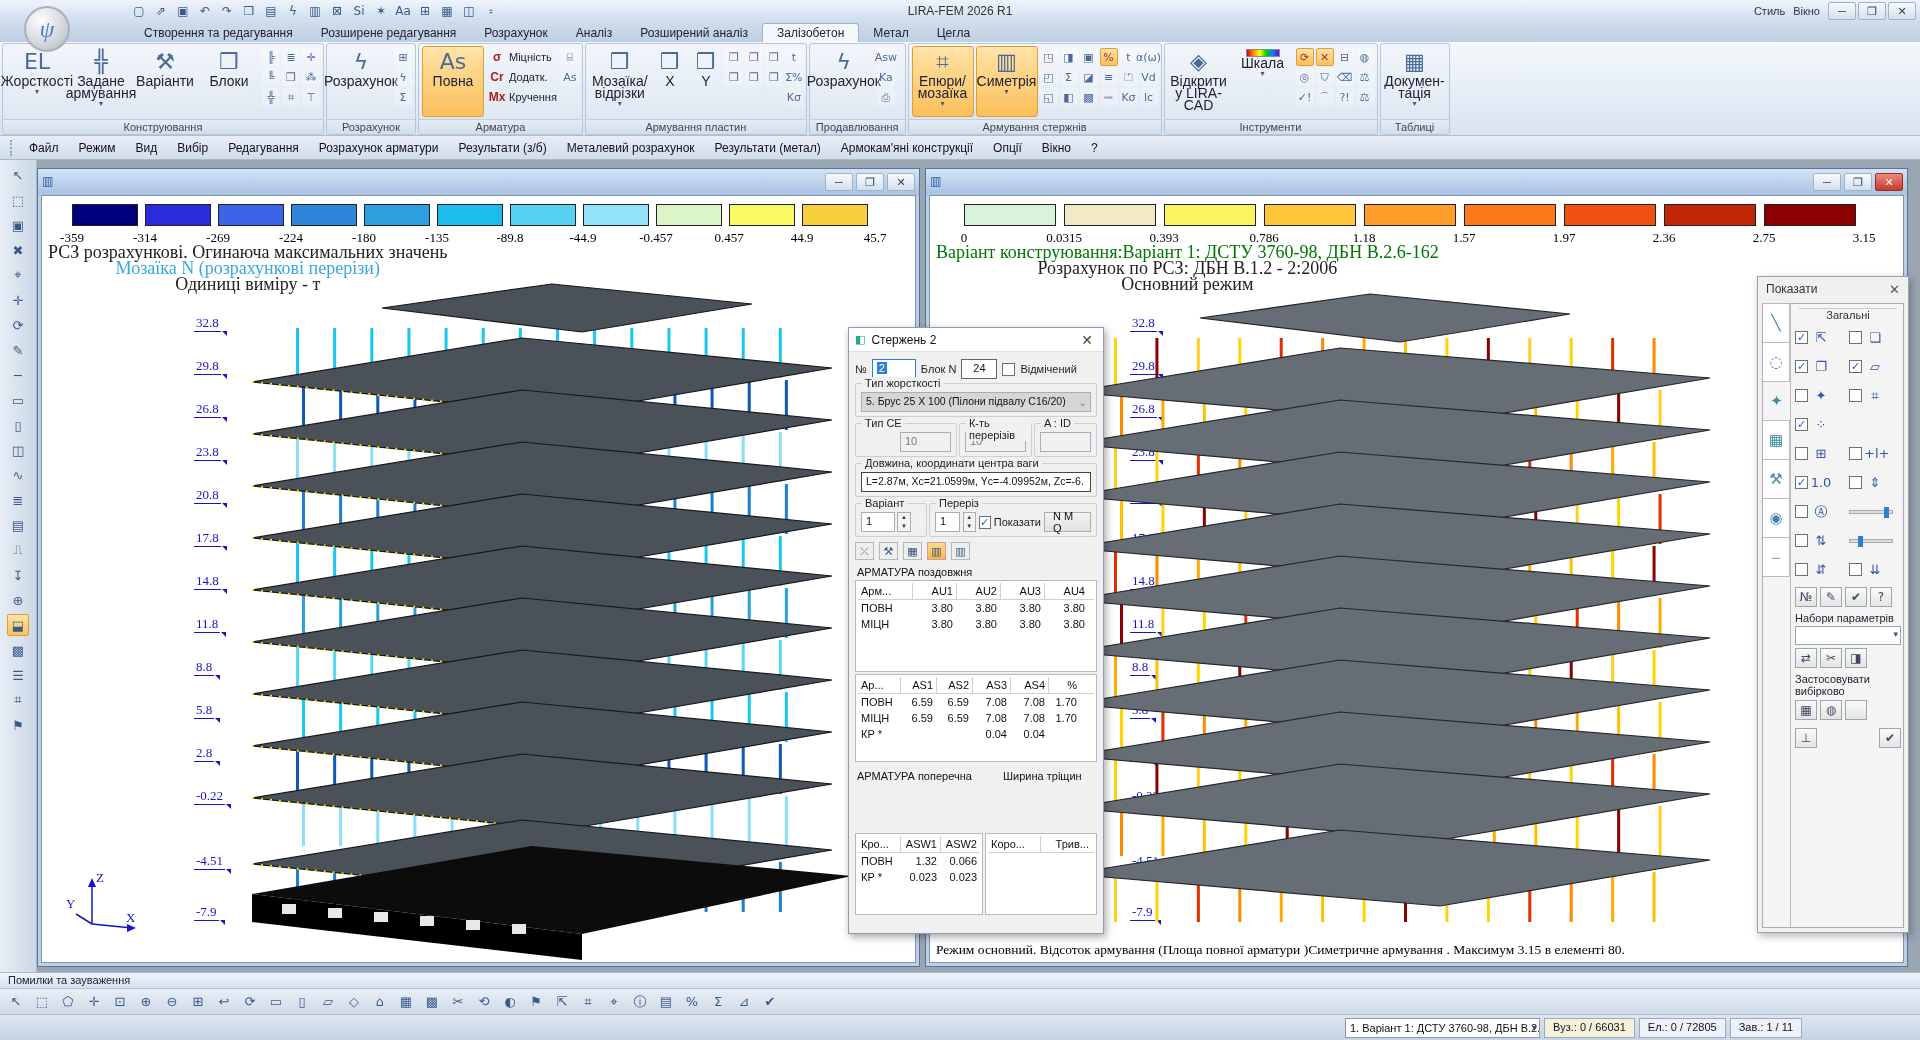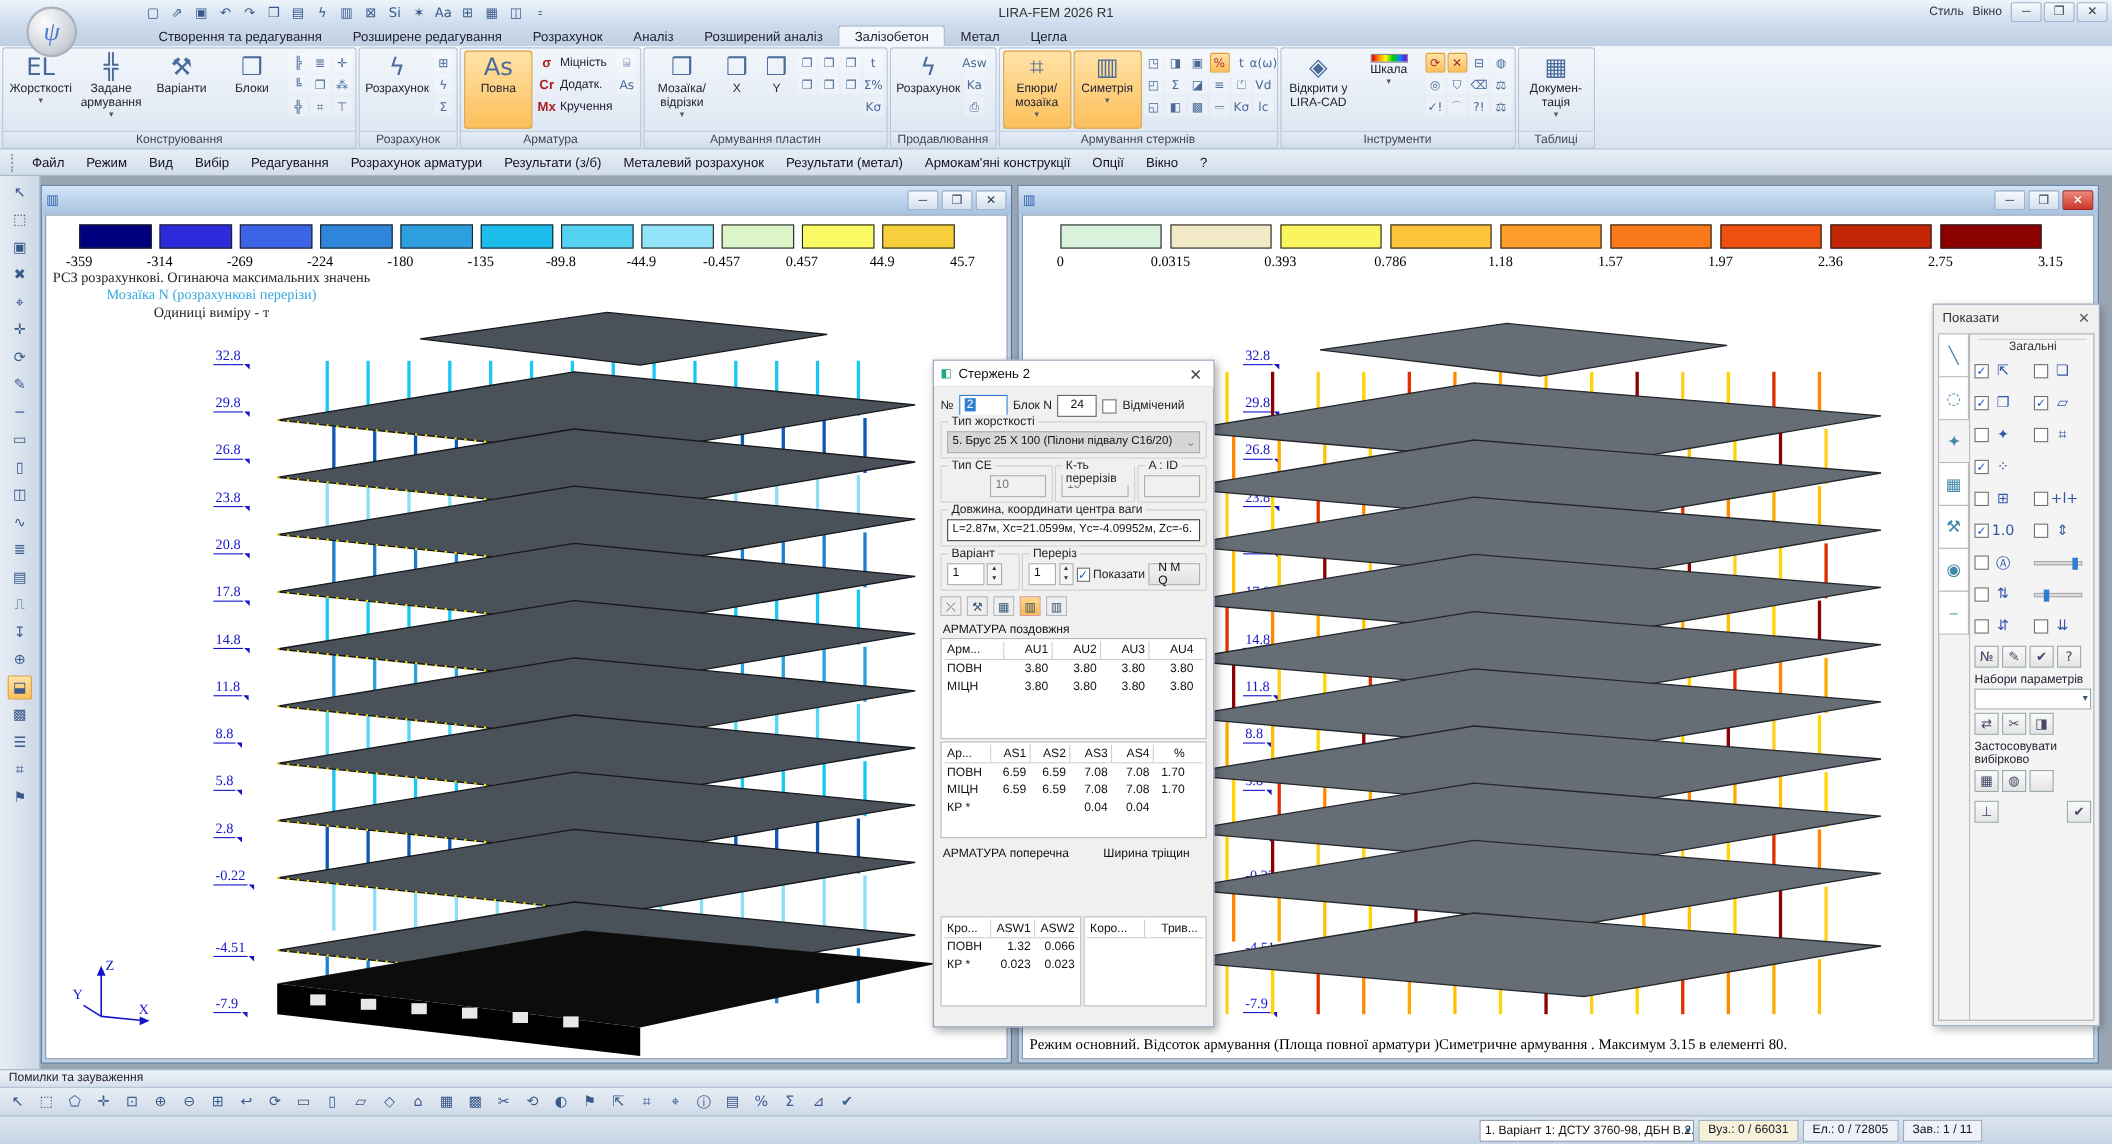--- a/index.html
+++ b/index.html
@@ -42,7 +42,7 @@
   .bigbtn { width:62px; display:flex; flex-direction:column; align-items:center; justify-content:flex-start;
     border:1px solid transparent; border-radius:3px; padding:2px 1px; }
   .bigbtn .bgi { font-size:22px; line-height:26px; color:#4a6a9a; }
-  .bigbtn .blab { font-size:11px; line-height:12px; text-align:center; color:#223; white-space:pre-line; }
+  .bigbtn .blab { font-size:14px; line-height:12px; text-align:center; color:#223; white-space:pre-line; }
   .bigbtn .arr { font-size:8px; color:#556; }
   .bigbtn.active { background:linear-gradient(#ffe3a8,#fcbf5a); border-color:#dd9f33; }
   .medbtn { display:flex; align-items:center; gap:3px; font-size:11px; height:18px; padding:0 2px; color:#223; }

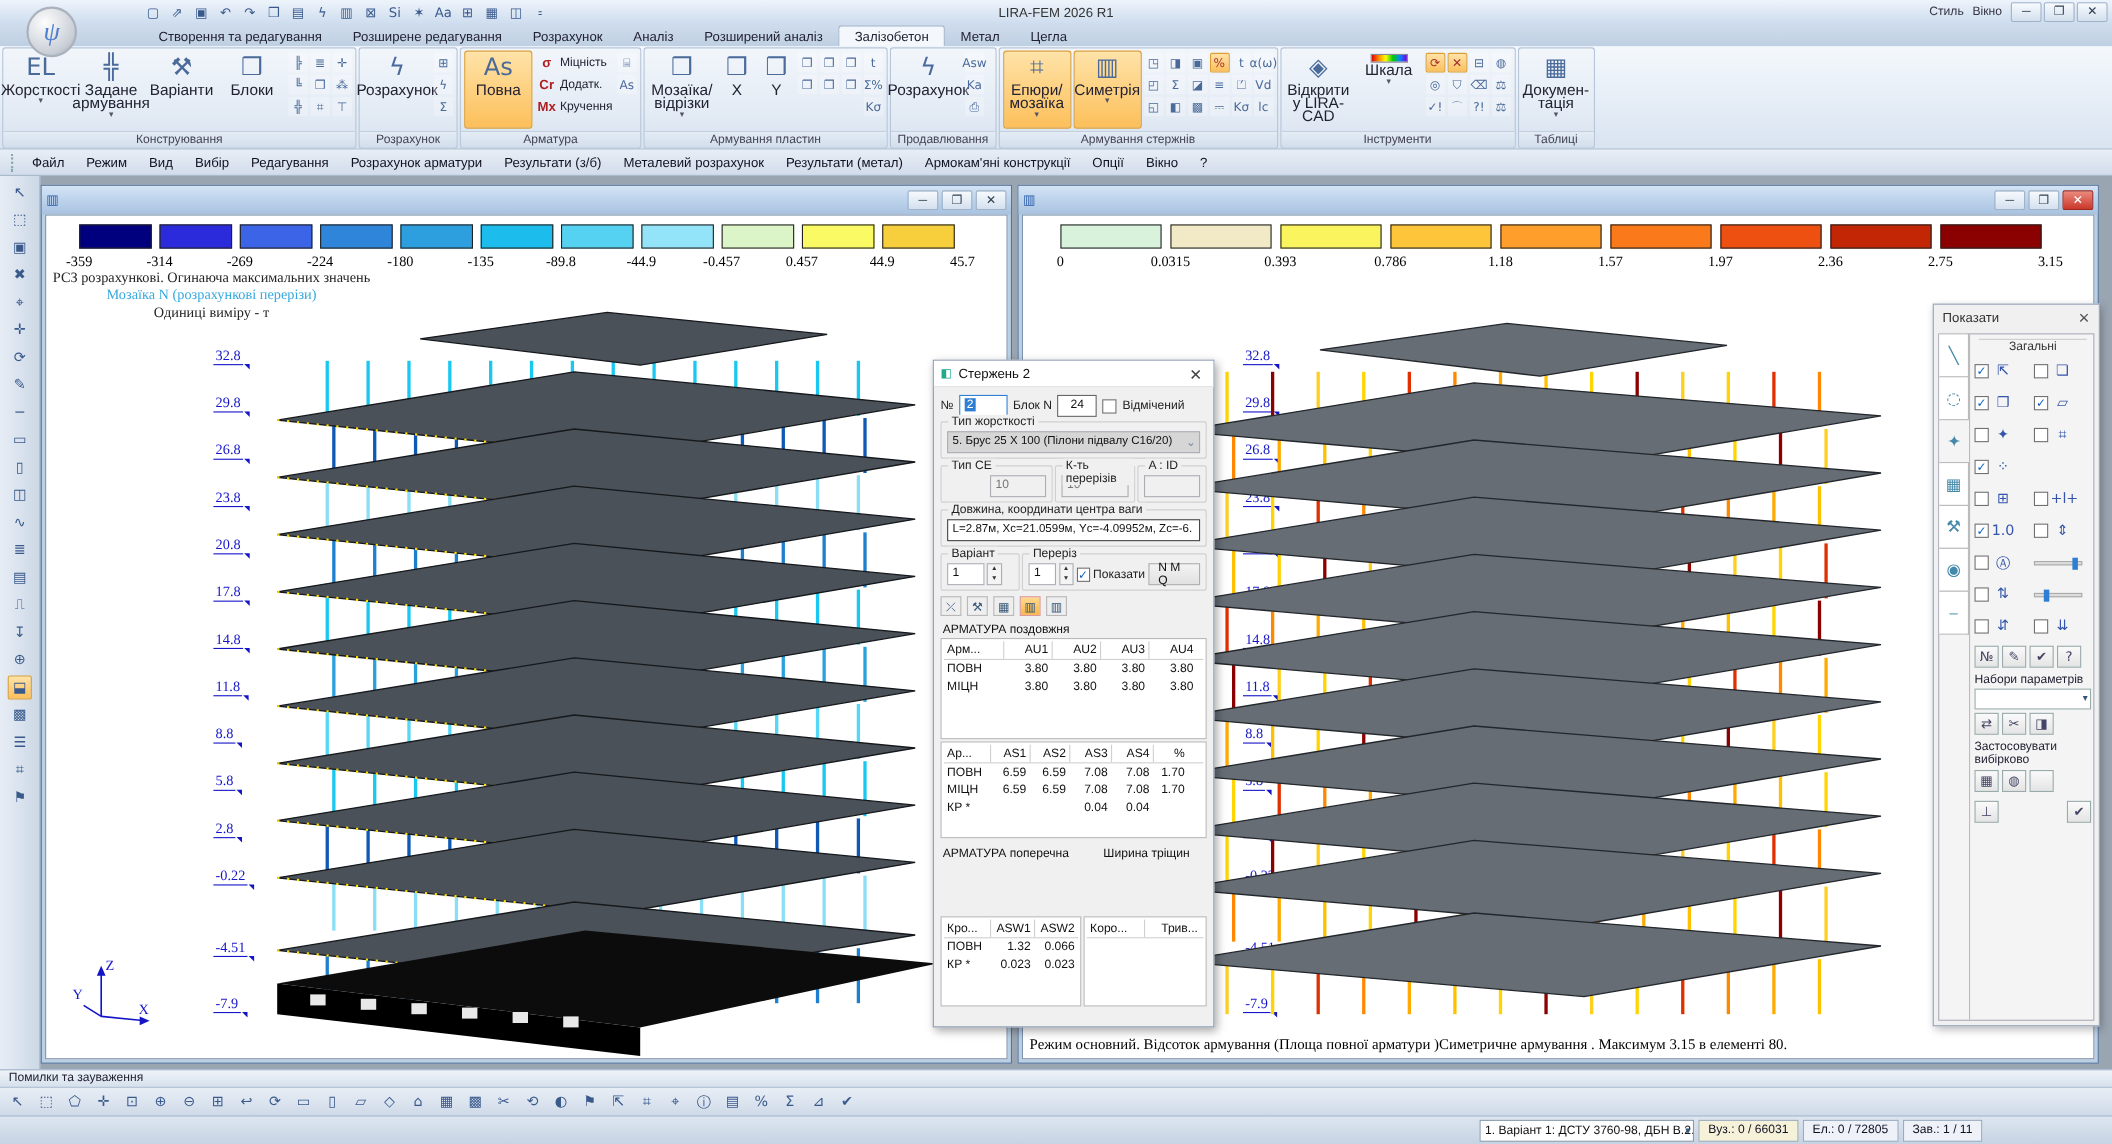--- a/index.html
+++ b/index.html
@@ -79,7 +79,7 @@
   .sbox { position:absolute; top:0; height:22px; border:1px solid #222; }
   .slab { position:absolute; top:26px; transform:translateX(-50%); font-family:"Liberation Serif",serif; font-size:13px; color:#000; }
 
-  .hdrlines { position:absolute; left:6px; top:48px; font-family:"Liberation Serif",serif; font-size:13px; line-height:16px; }
+  .hdrlines { position:absolute; left:6px; top:48px; font-family:"Liberation Serif",serif; font-size:18px; line-height:16px; }
   .elev { position:absolute; font-family:"Liberation Serif",serif; font-size:13px; color:#1515c8; border-bottom:1px solid #1515c8; padding:0 2px 0 2px;}
   .elev::after { content:""; position:absolute; right:-6px; bottom:-5px; border-left:5px solid transparent; border-right:0 solid transparent; border-top:5px solid #1515c8; }
   .wstatus { position:absolute; left:6px; bottom:4px; font-family:"Liberation Serif",serif; font-size:13.5px; color:#000; }

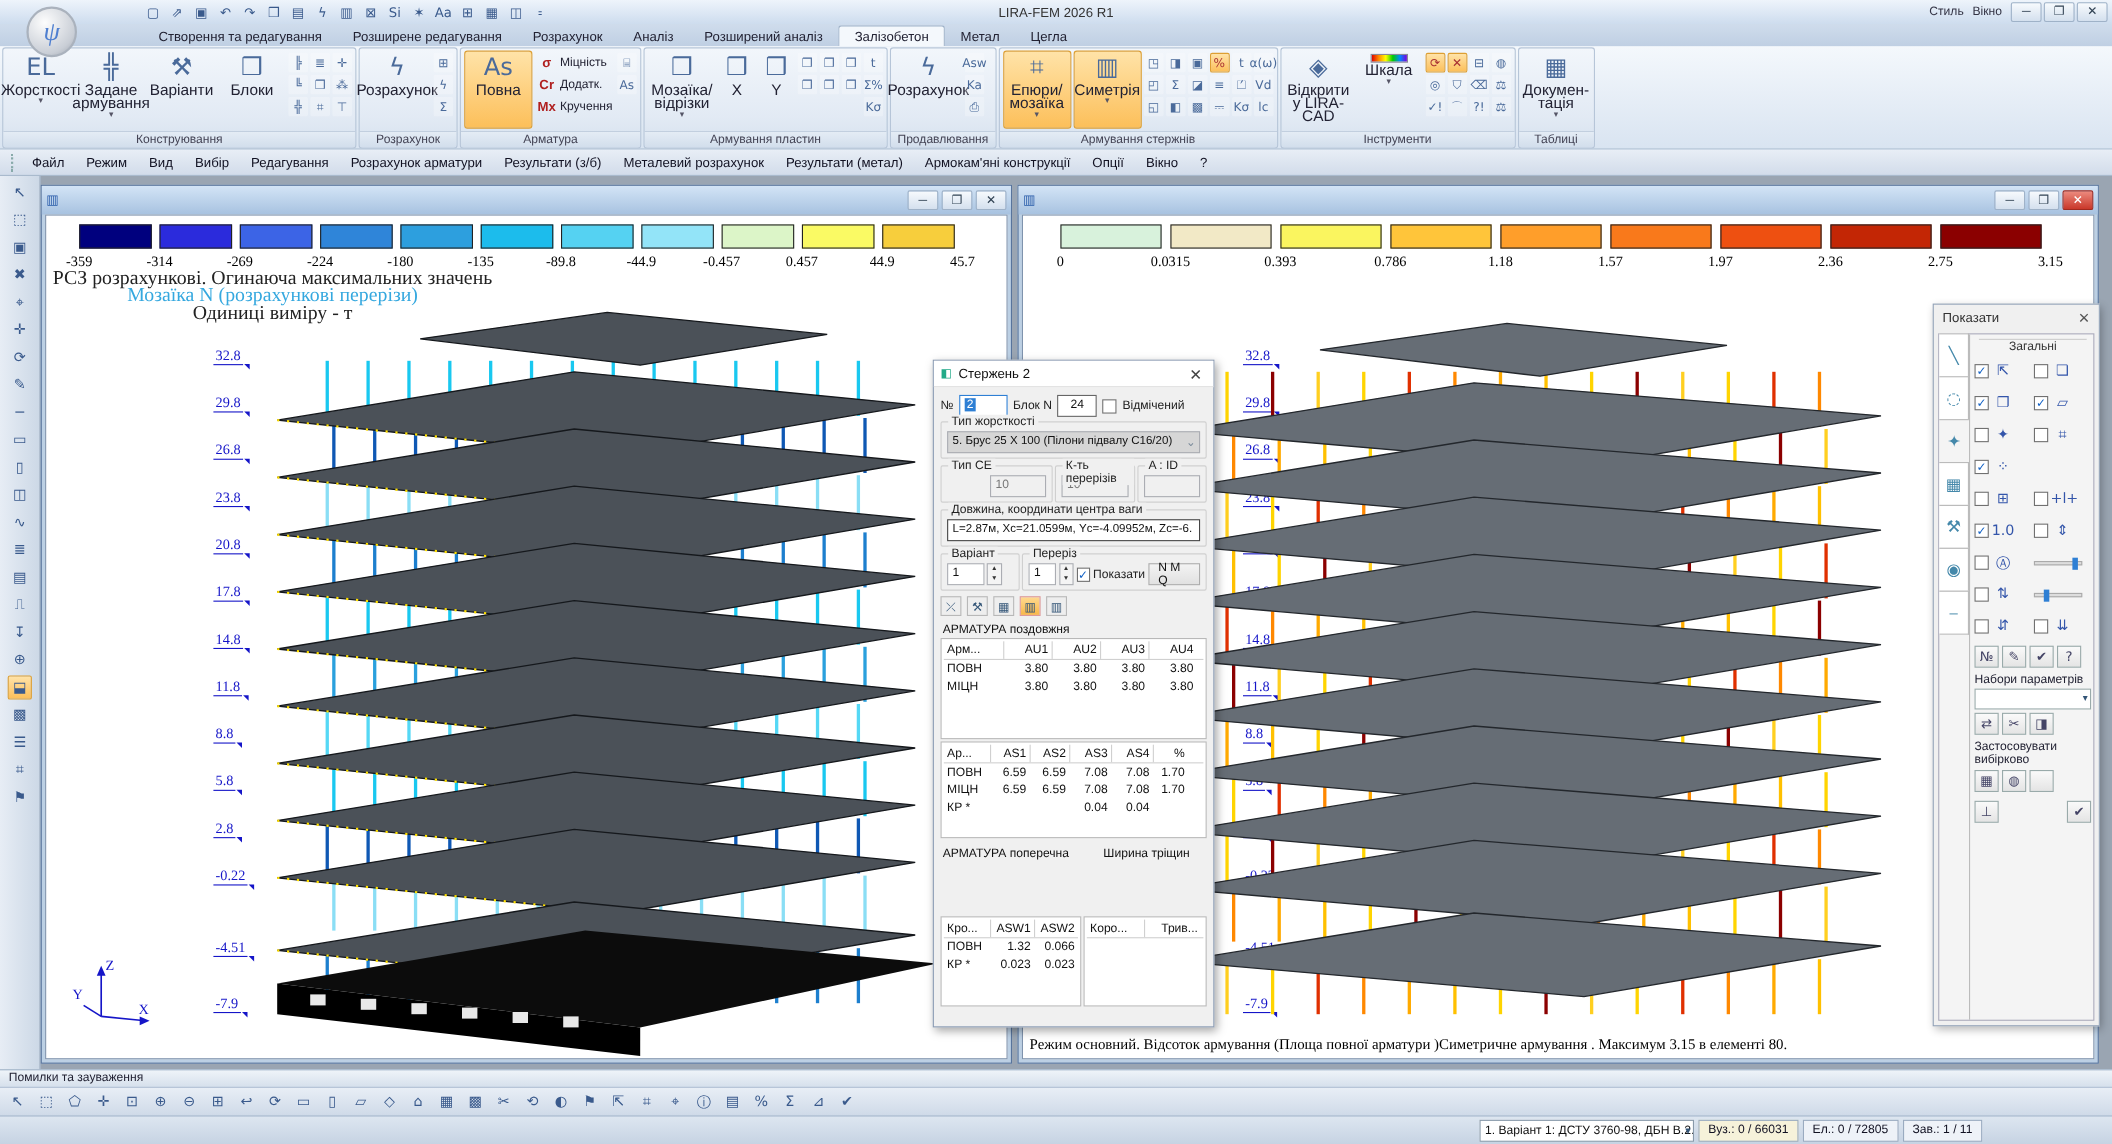--- a/index.html
+++ b/index.html
@@ -754,6 +754,11 @@
         <span class="slab" style="left: 800px;">2.75</span>
         <span class="slab" style="left: 900px;">3.15</span>
       </div>
+    <div class="hdrlines" id="rhdr">
+        <div style="color: rgb(0, 119, 0);">Варіант конструювання:Варіант 1: ДСТУ 3760-98, ДБН В.2.6-162</div>
+        <div>Розрахунок по РСЗ:  ДБН В.1.2 - 2:2006</div>
+        <div>Основний режим</div>
+      </div>
     <div id="relev">
         <span class="elev" style="left: 200px; top: 119px;">32.8</span>
         <span class="elev" style="left: 200px; top: 162px;">29.8</span>

